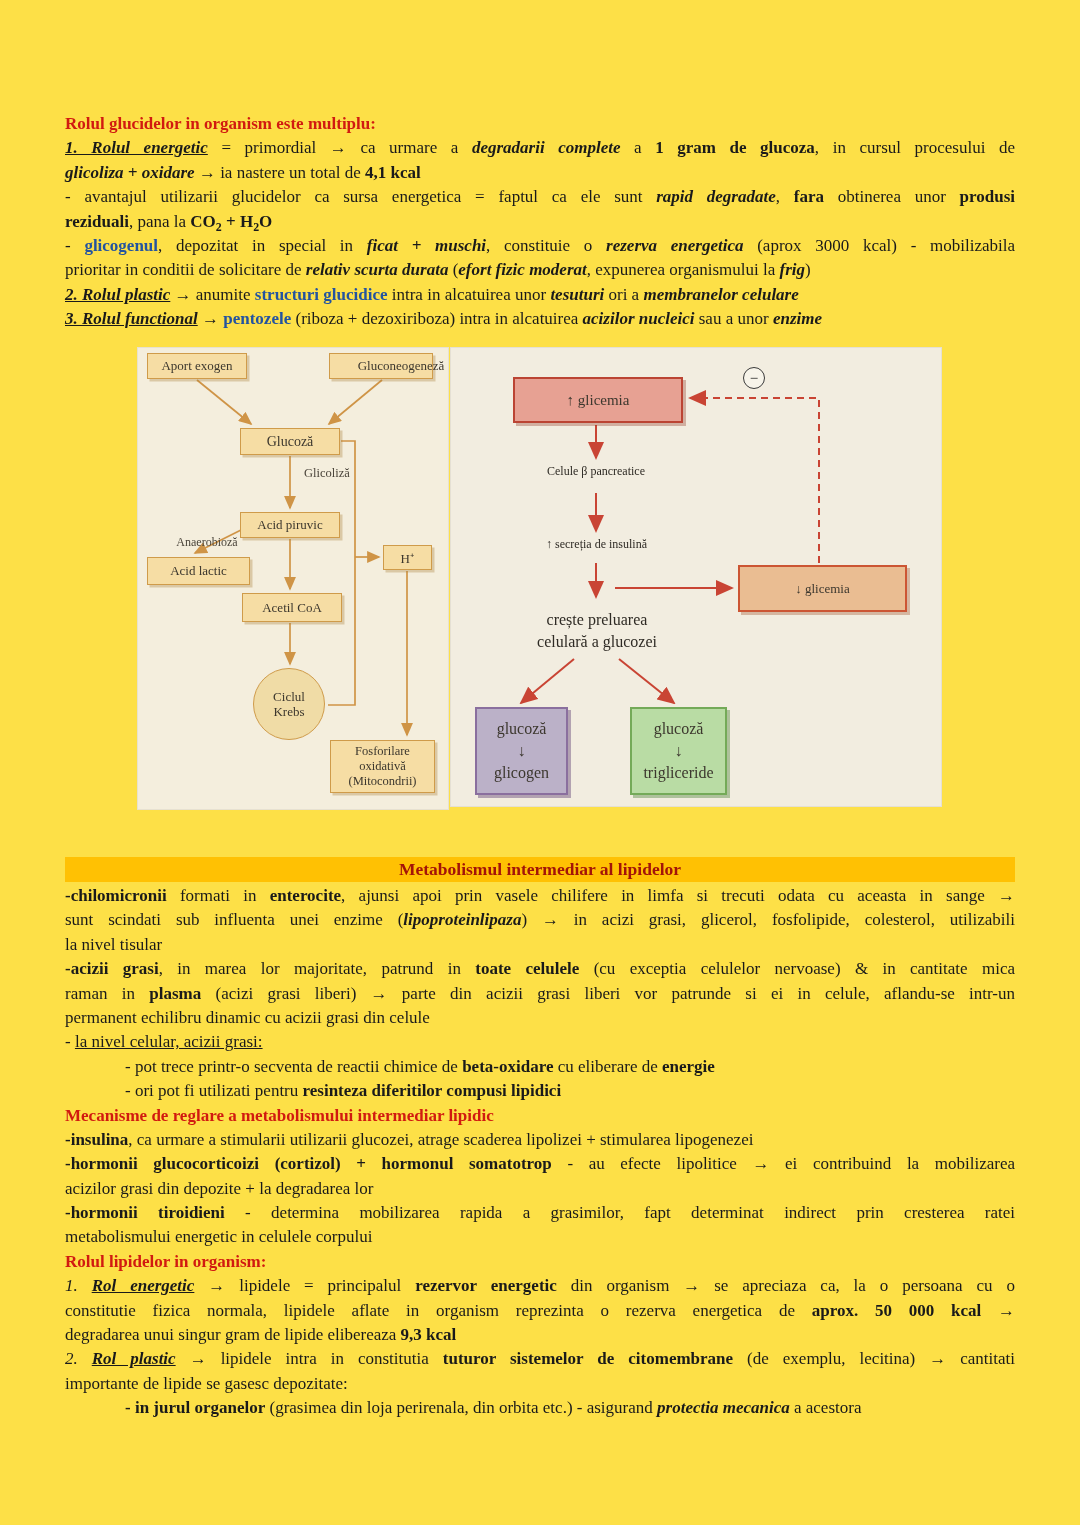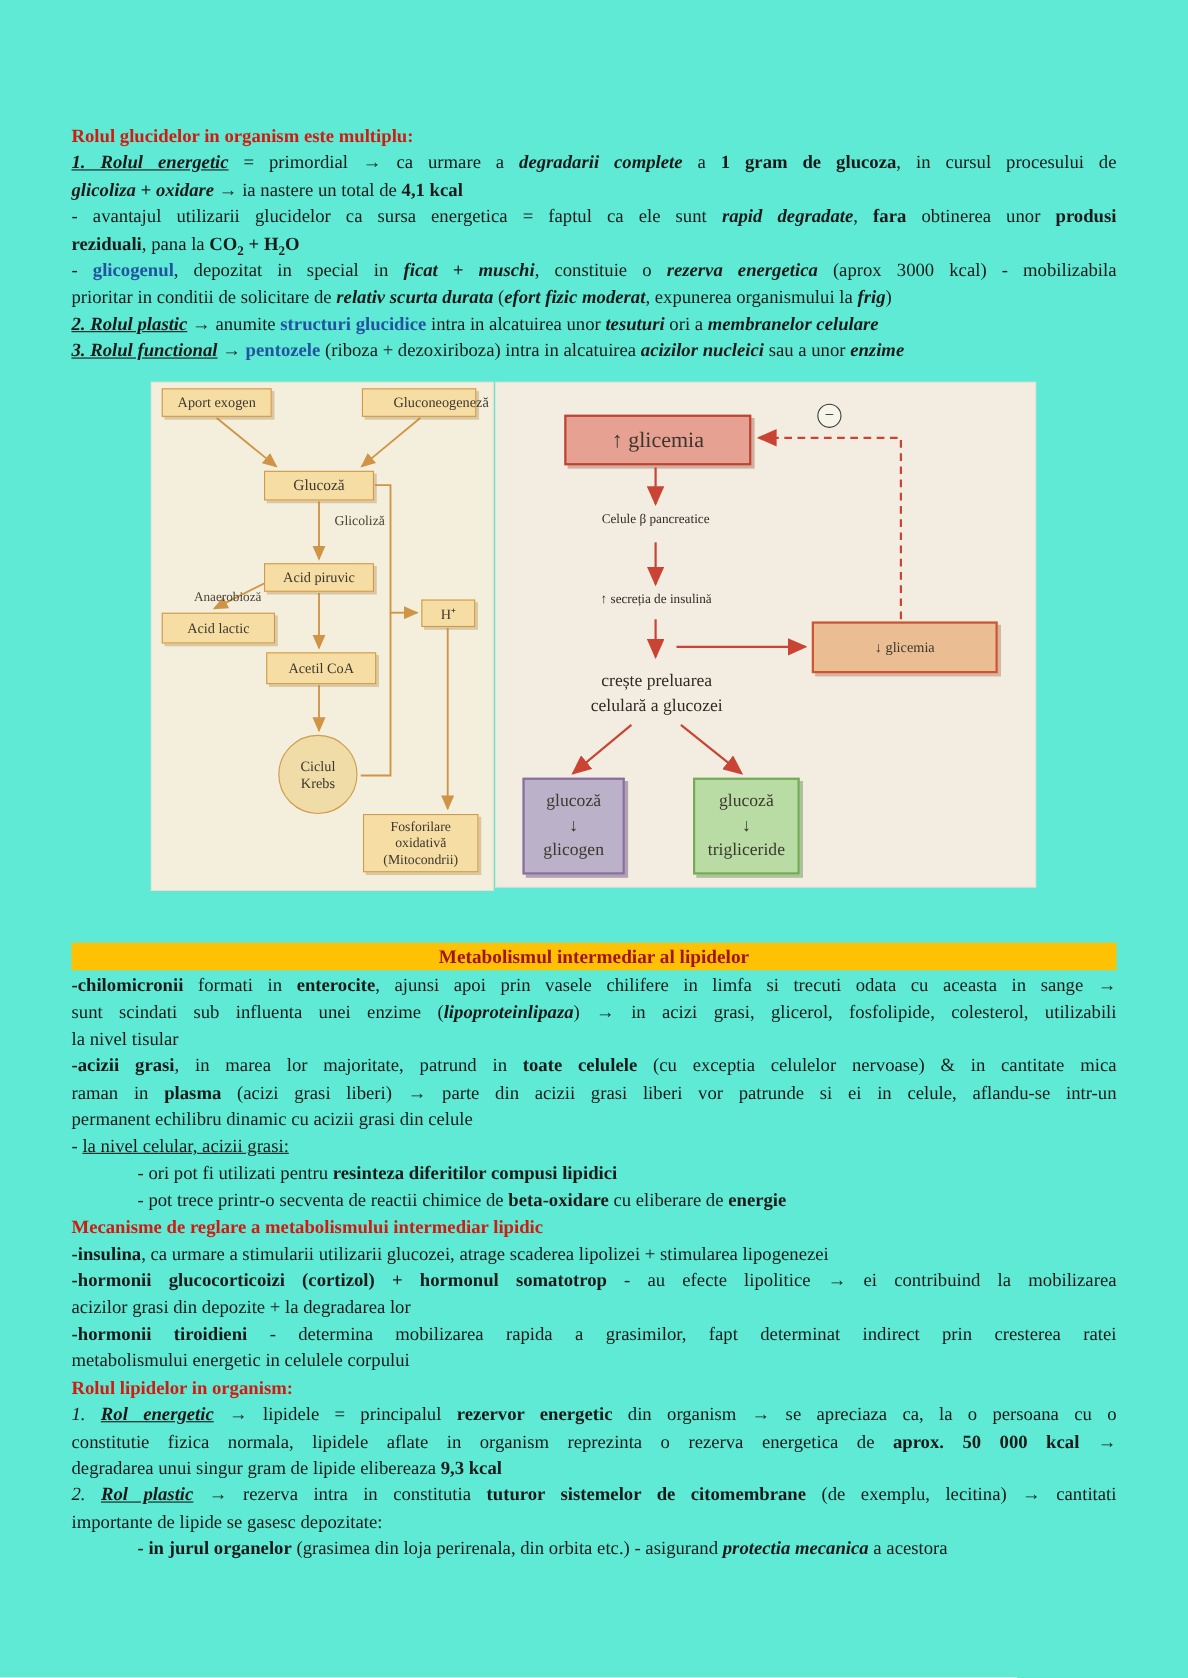--- a/index.html
+++ b/index.html
@@ -3,7 +3,7 @@
 <meta charset="utf-8">
 <style>
   html,body{margin:0;padding:0;background:#ffffff;}
-  #page{position:relative;width:1080px;height:1525px;background:#5eead4;overflow:hidden;
+  #page{position:relative;width:1080px;height:1525px;background:#fde047;overflow:hidden;
         font-family:"Liberation Serif", serif;color:#1a1a1a;}
   
   .sec{position:absolute;left:65px;width:950px;font-size:17px;}

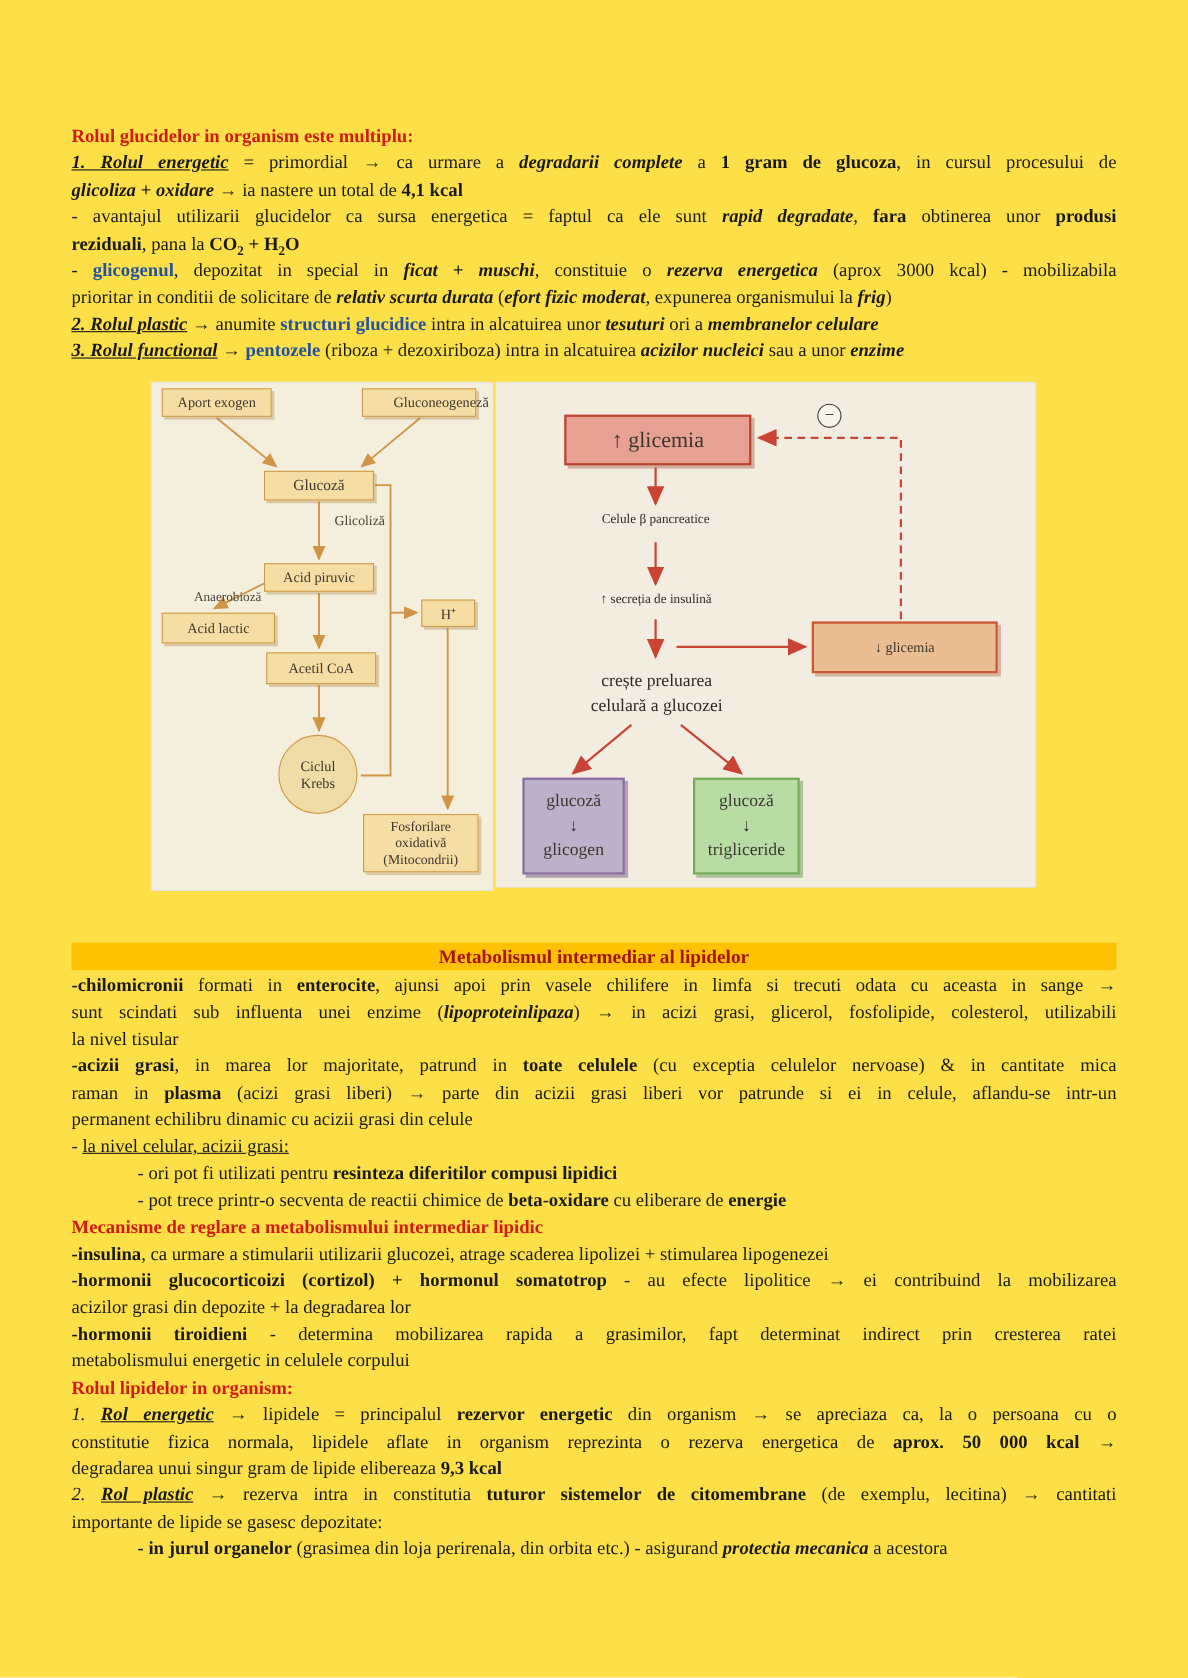--- a/index.html
+++ b/index.html
@@ -30,7 +30,7 @@
           font-size:13px;}
   .lbl{color:#4a443a;font-size:12.5px;}
   .circle{background:#f0dca6;border:1.5px solid #cf9b4a;border-radius:50%;font-size:13px;line-height:15px;}
-  .pinkbox{background:#e7a193;border:2px solid #bb4433;box-shadow:3px 3px 0 rgba(150,60,40,0.35);font-size:20px;}
+  .pinkbox{background:#e7a193;border:2px solid #bb4433;box-shadow:3px 3px 0 rgba(150,60,40,0.35);font-size:15px;}
   .orangebox{background:#eabd92;border:2px solid #cc5533;box-shadow:3px 3px 0 rgba(160,80,40,0.35);font-size:13px;}
   .purplebox{background:#bbb1c8;border:2px solid #8a6f9e;box-shadow:3px 3px 0 rgba(100,70,120,0.45);
              font-size:16px;line-height:22px;}

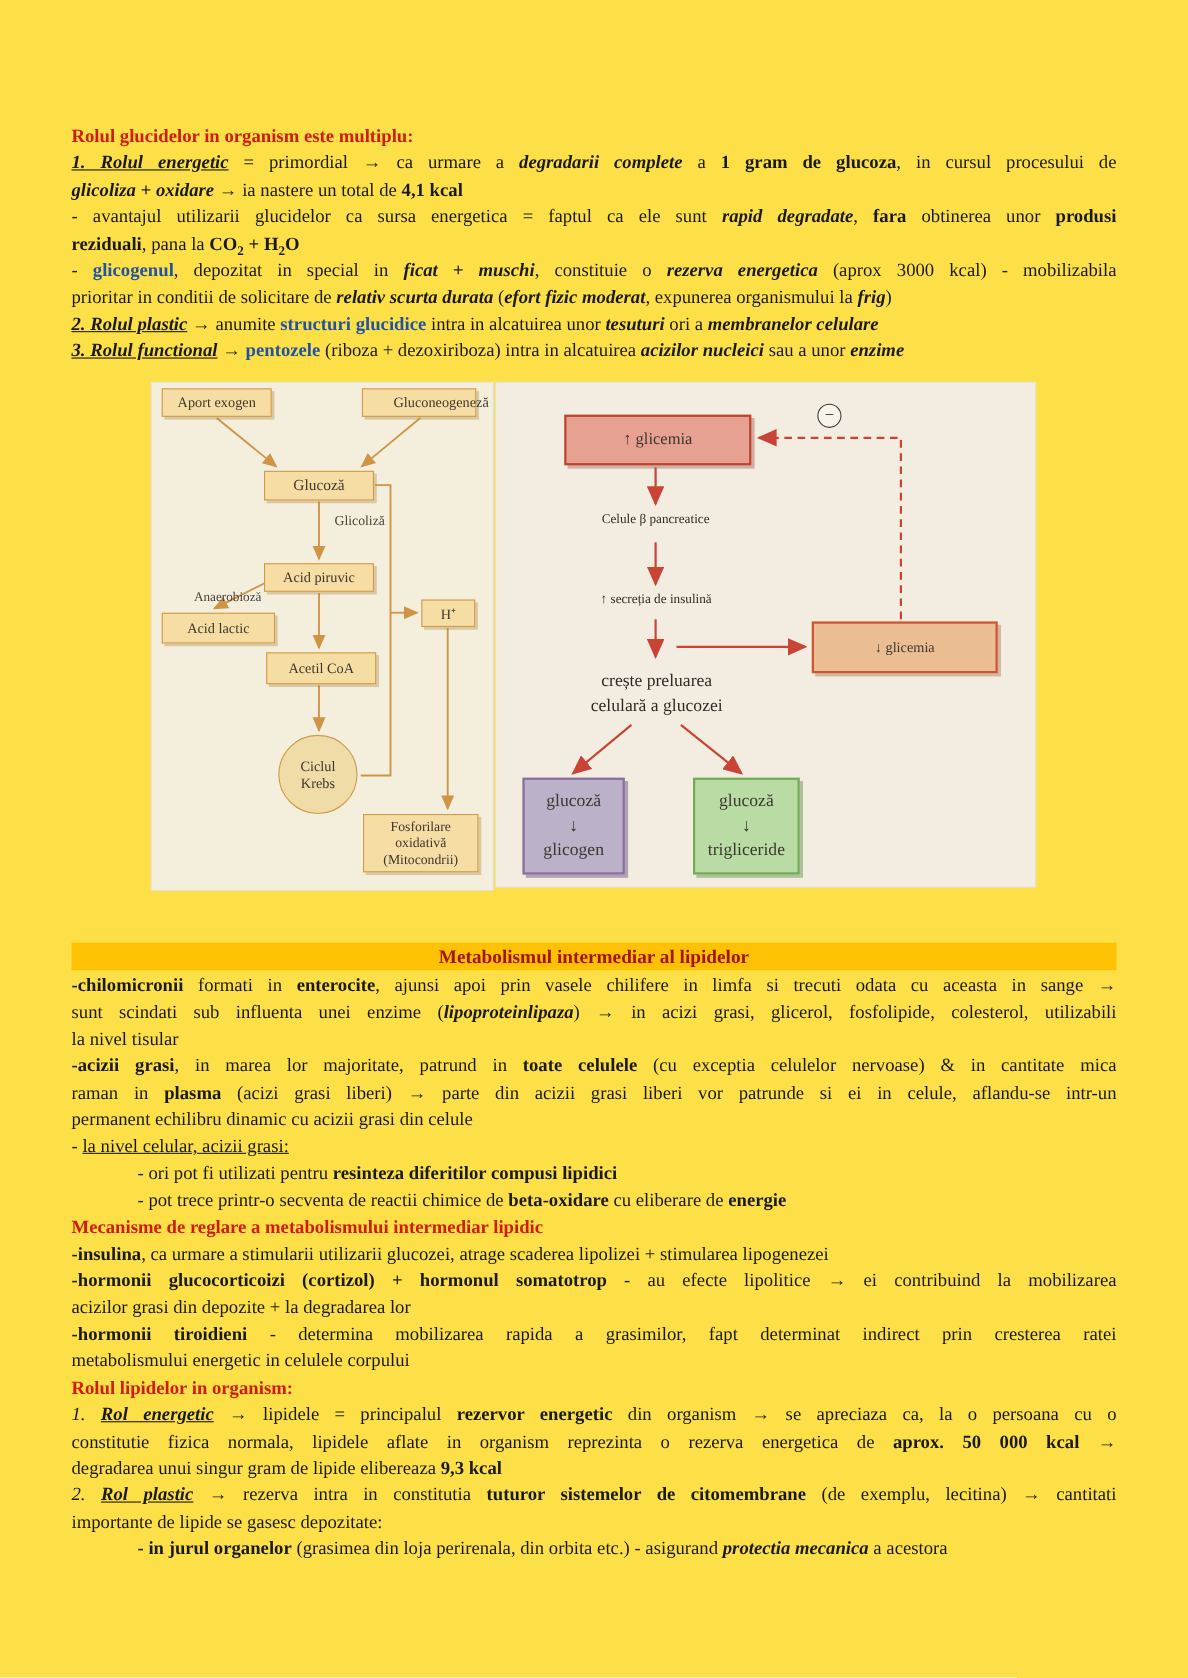--- a/index.html
+++ b/index.html
@@ -134,8 +134,8 @@
       <div class="tl just"><span>raman in </span><span class="b">plasma</span><span> (acizi grasi liberi) → parte din acizii grasi liberi vor patrunde si ei in celule, aflandu-se intr-un</span></div>
       <div class="tl"><span>permanent echilibru dinamic cu acizii grasi din celule</span></div>
       <div class="tl"><span>- </span><span class="u">la nivel celular, acizii grasi:</span></div>
+      <div class="tl ind"><span>- pot trece printr-o secventa de reactii chimice de </span><span class="b">beta-oxidare</span><span> cu eliberare de </span><span class="b">energie</span></div>
       <div class="tl ind"><span>- ori pot fi utilizati pentru </span><span class="b">resinteza diferitilor compusi lipidici</span></div>
-      <div class="tl ind"><span>- pot trece printr-o secventa de reactii chimice de </span><span class="b">beta-oxidare</span><span> cu eliberare de </span><span class="b">energie</span></div>
       <div class="tl"><span class="b red">Mecanisme de reglare a metabolismului intermediar lipidic</span></div>
       <div class="tl"><span class="b">-insulina</span><span>, ca urmare a stimularii utilizarii glucozei, atrage scaderea lipolizei + stimularea lipogenezei</span></div>
       <div class="tl just"><span class="b">-hormonii glucocorticoizi (cortizol) + hormonul somatotrop</span><span> - au efecte lipolitice → ei contribuind la mobilizarea</span></div>

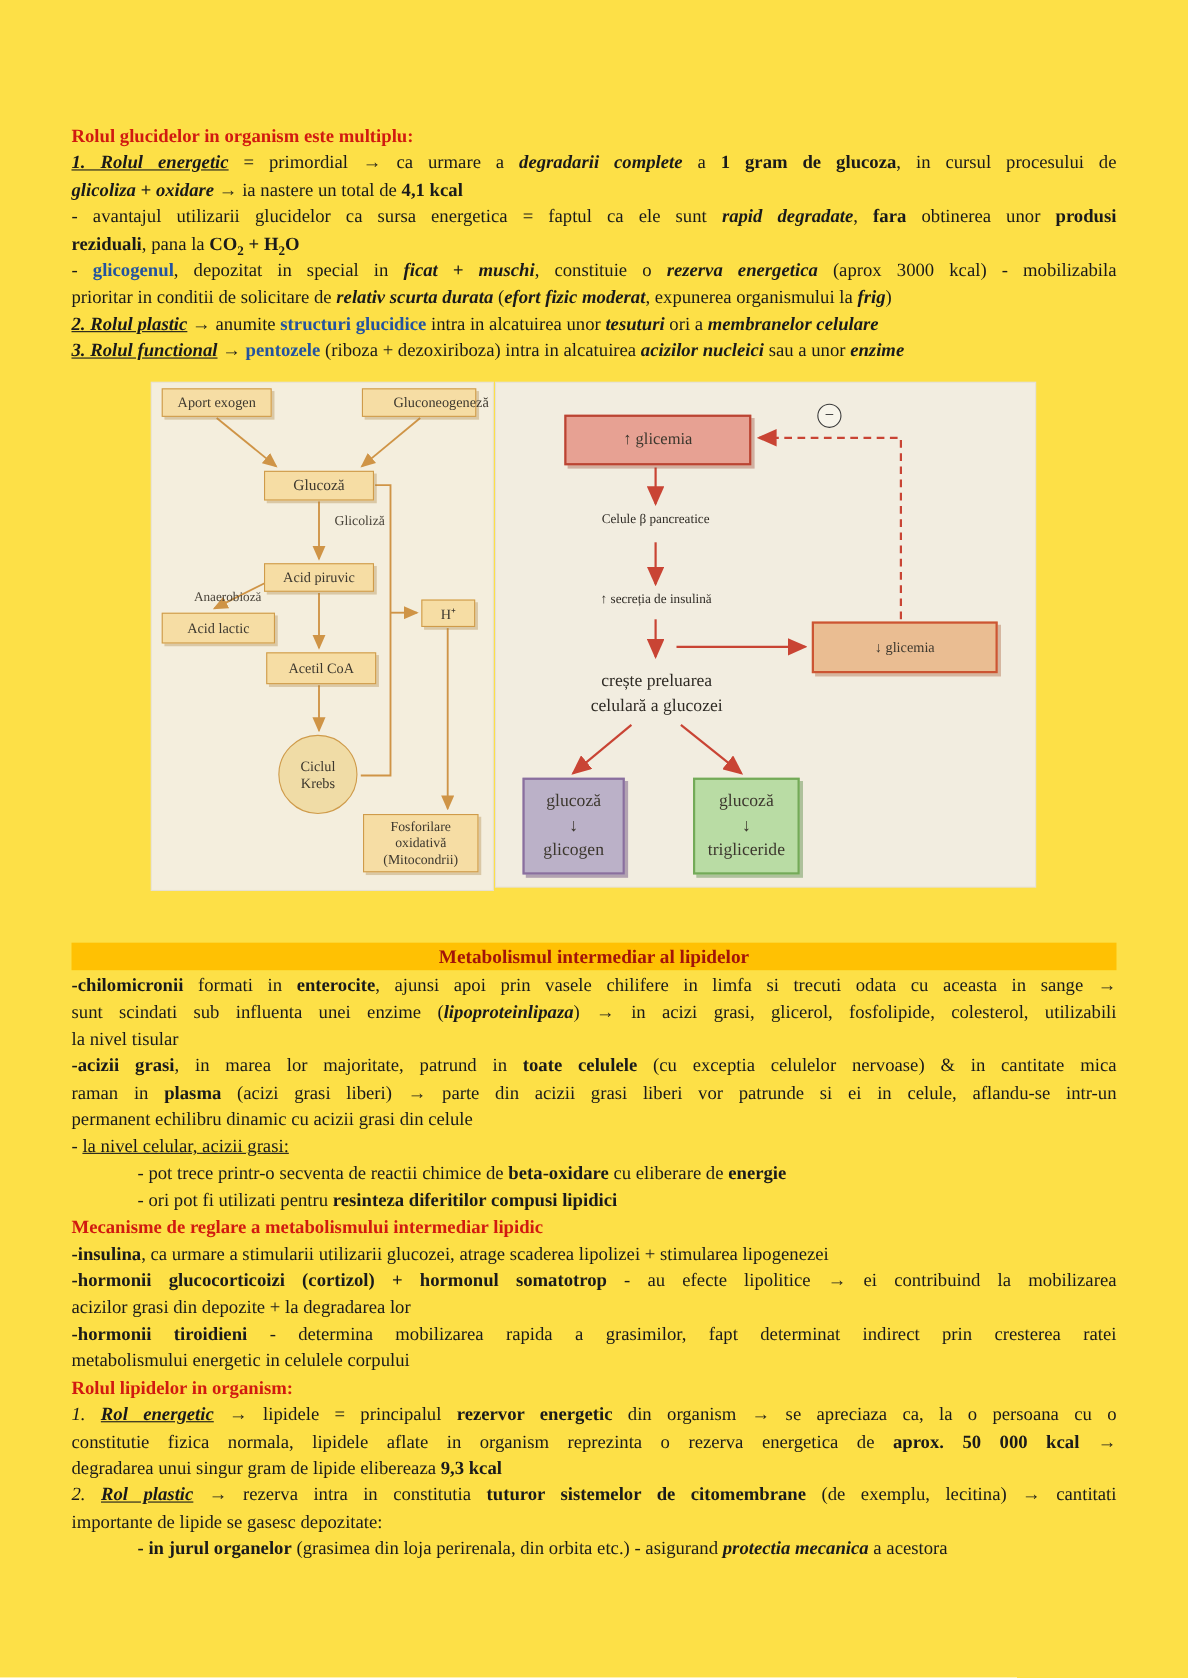--- a/index.html
+++ b/index.html
@@ -146,7 +146,7 @@
       <div class="tl just"><span class="i">1. </span><span class="b i u">Rol energetic</span><span> → lipidele = principalul </span><span class="b">rezervor energetic</span><span> din organism → se apreciaza ca, la o persoana cu o</span></div>
       <div class="tl just"><span>constitutie fizica normala, lipidele aflate in organism reprezinta o rezerva energetica de </span><span class="b">aprox. 50 000 kcal</span><span> →</span></div>
       <div class="tl"><span>degradarea unui singur gram de lipide elibereaza </span><span class="b">9,3 kcal</span></div>
-      <div class="tl just"><span class="i">2. </span><span class="b i u">Rol plastic</span><span> → rezerva intra in constitutia </span><span class="b">tuturor sistemelor de citomembrane</span><span> (de exemplu, lecitina) → cantitati</span></div>
+      <div class="tl just"><span class="i">2. </span><span class="b i u">Rol plastic</span><span> → lipidele intra in constitutia </span><span class="b">tuturor sistemelor de citomembrane</span><span> (de exemplu, lecitina) → cantitati</span></div>
       <div class="tl"><span>importante de lipide se gasesc depozitate:</span></div>
       <div class="tl ind"><span class="b">- in jurul organelor</span><span> (grasimea din loja perirenala, din orbita etc.) - asigurand </span><span class="b i">protectia mecanica</span><span> a acestora</span></div>
     </div>

